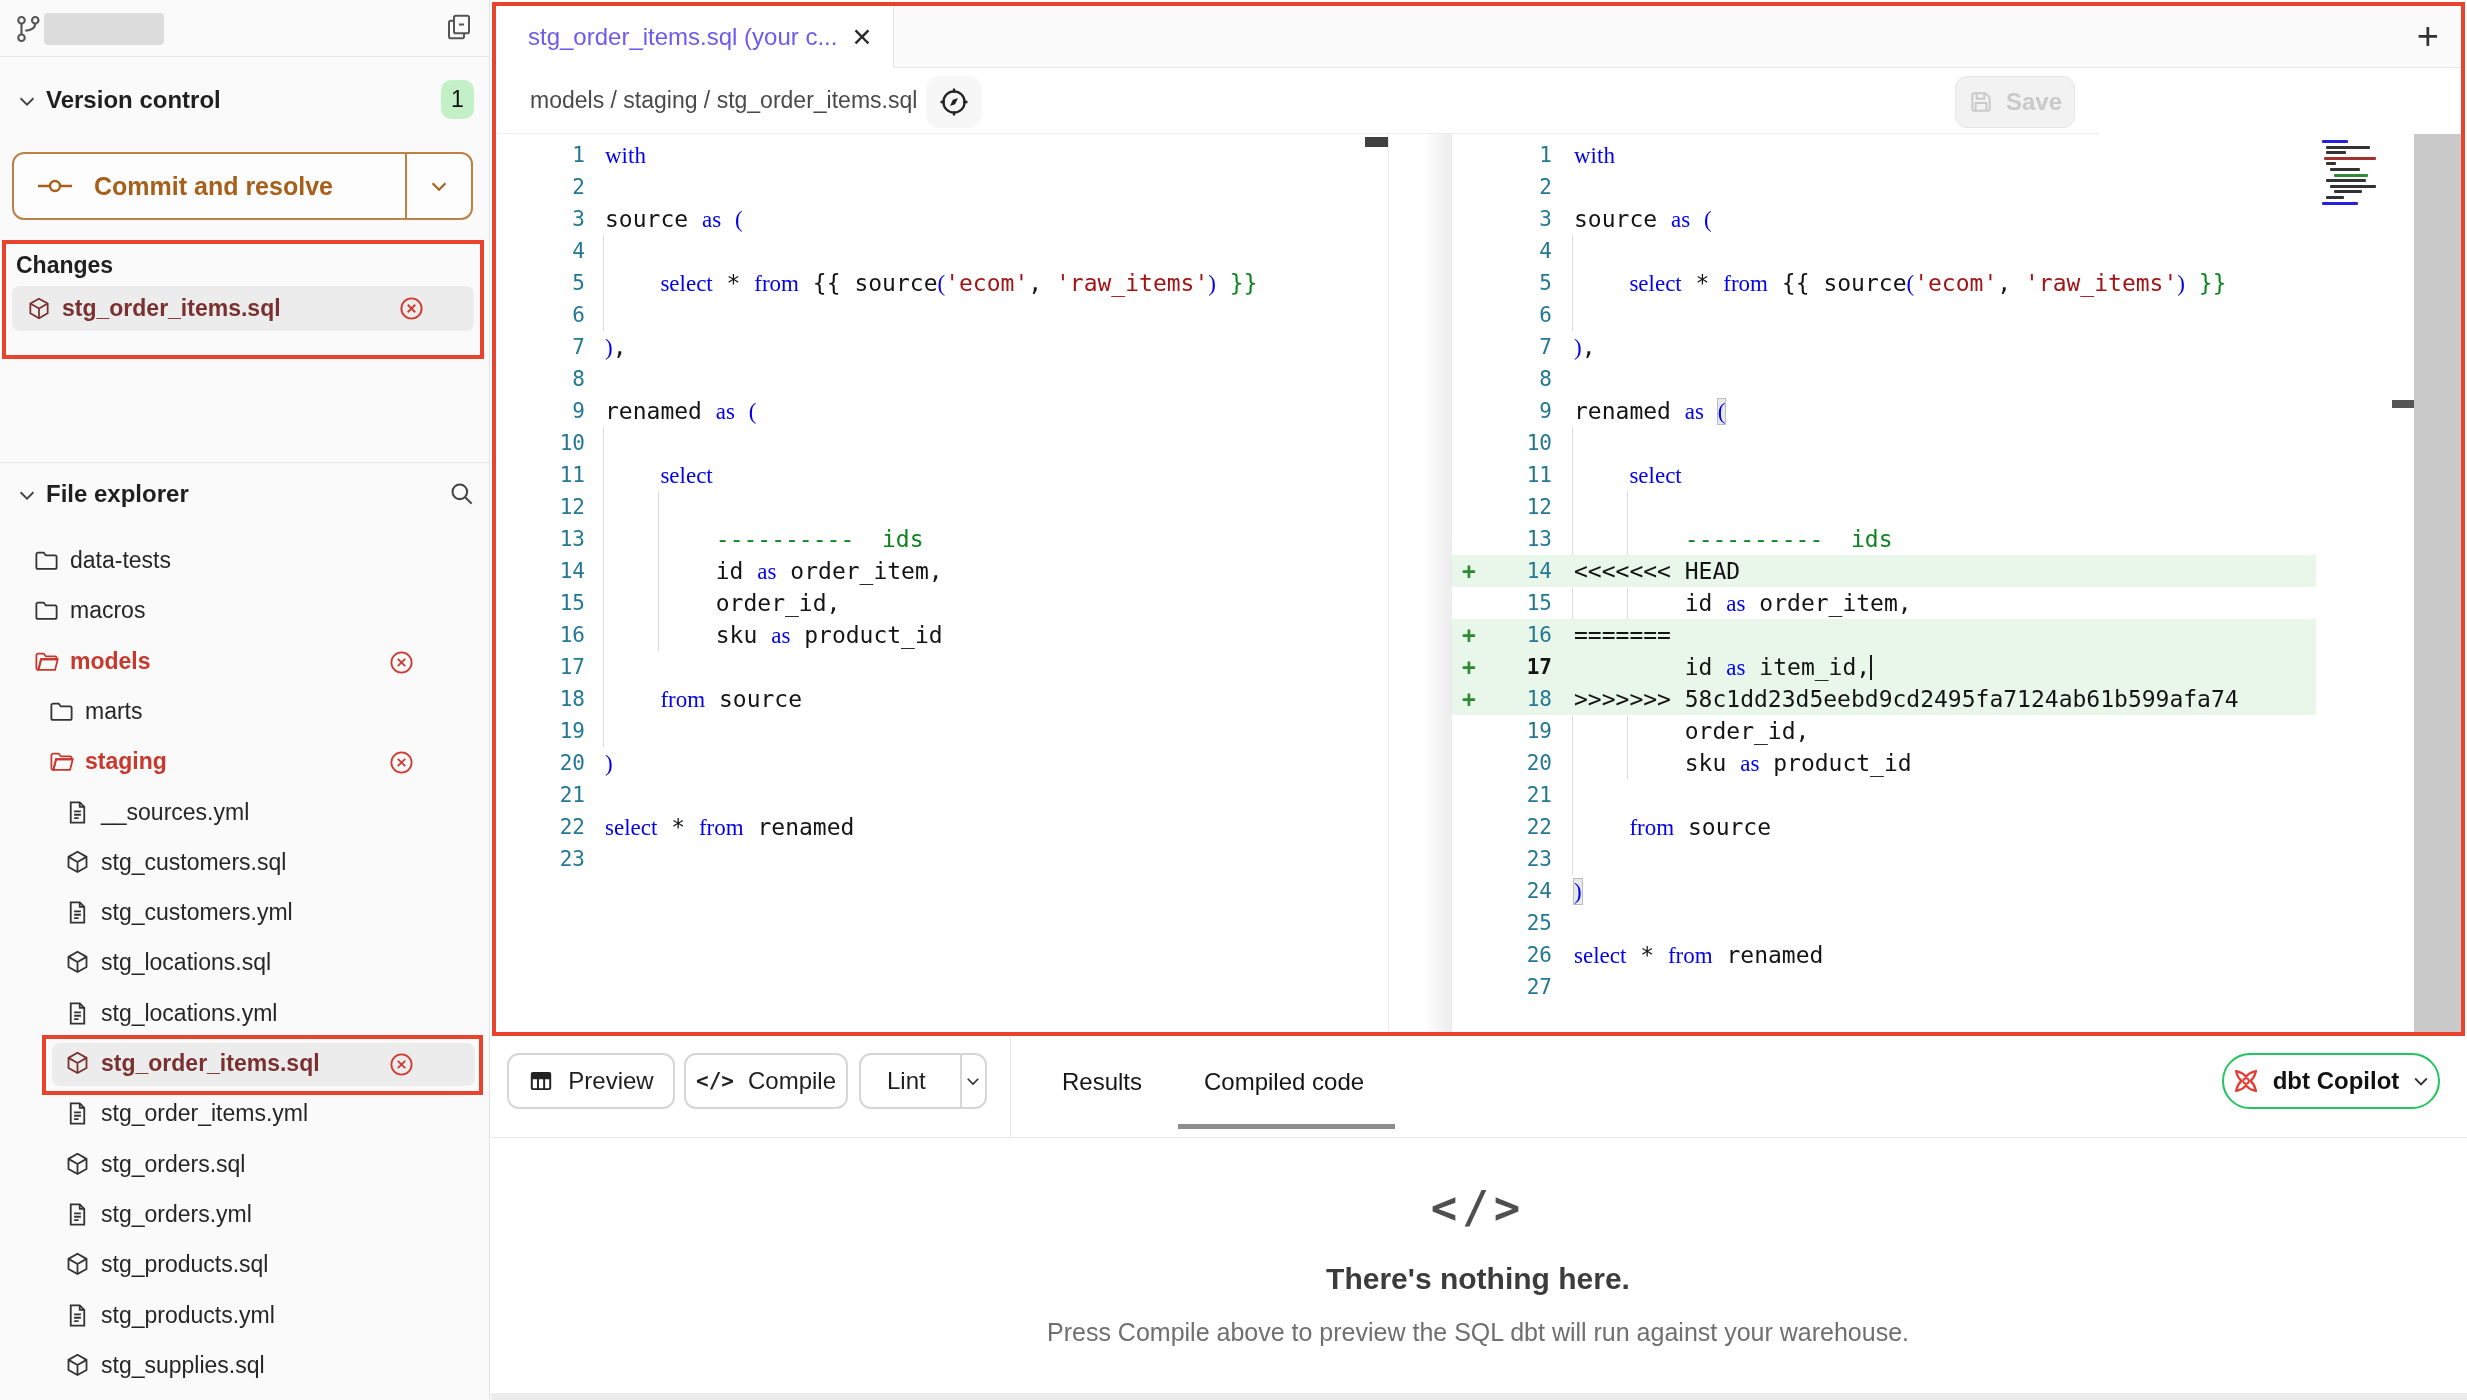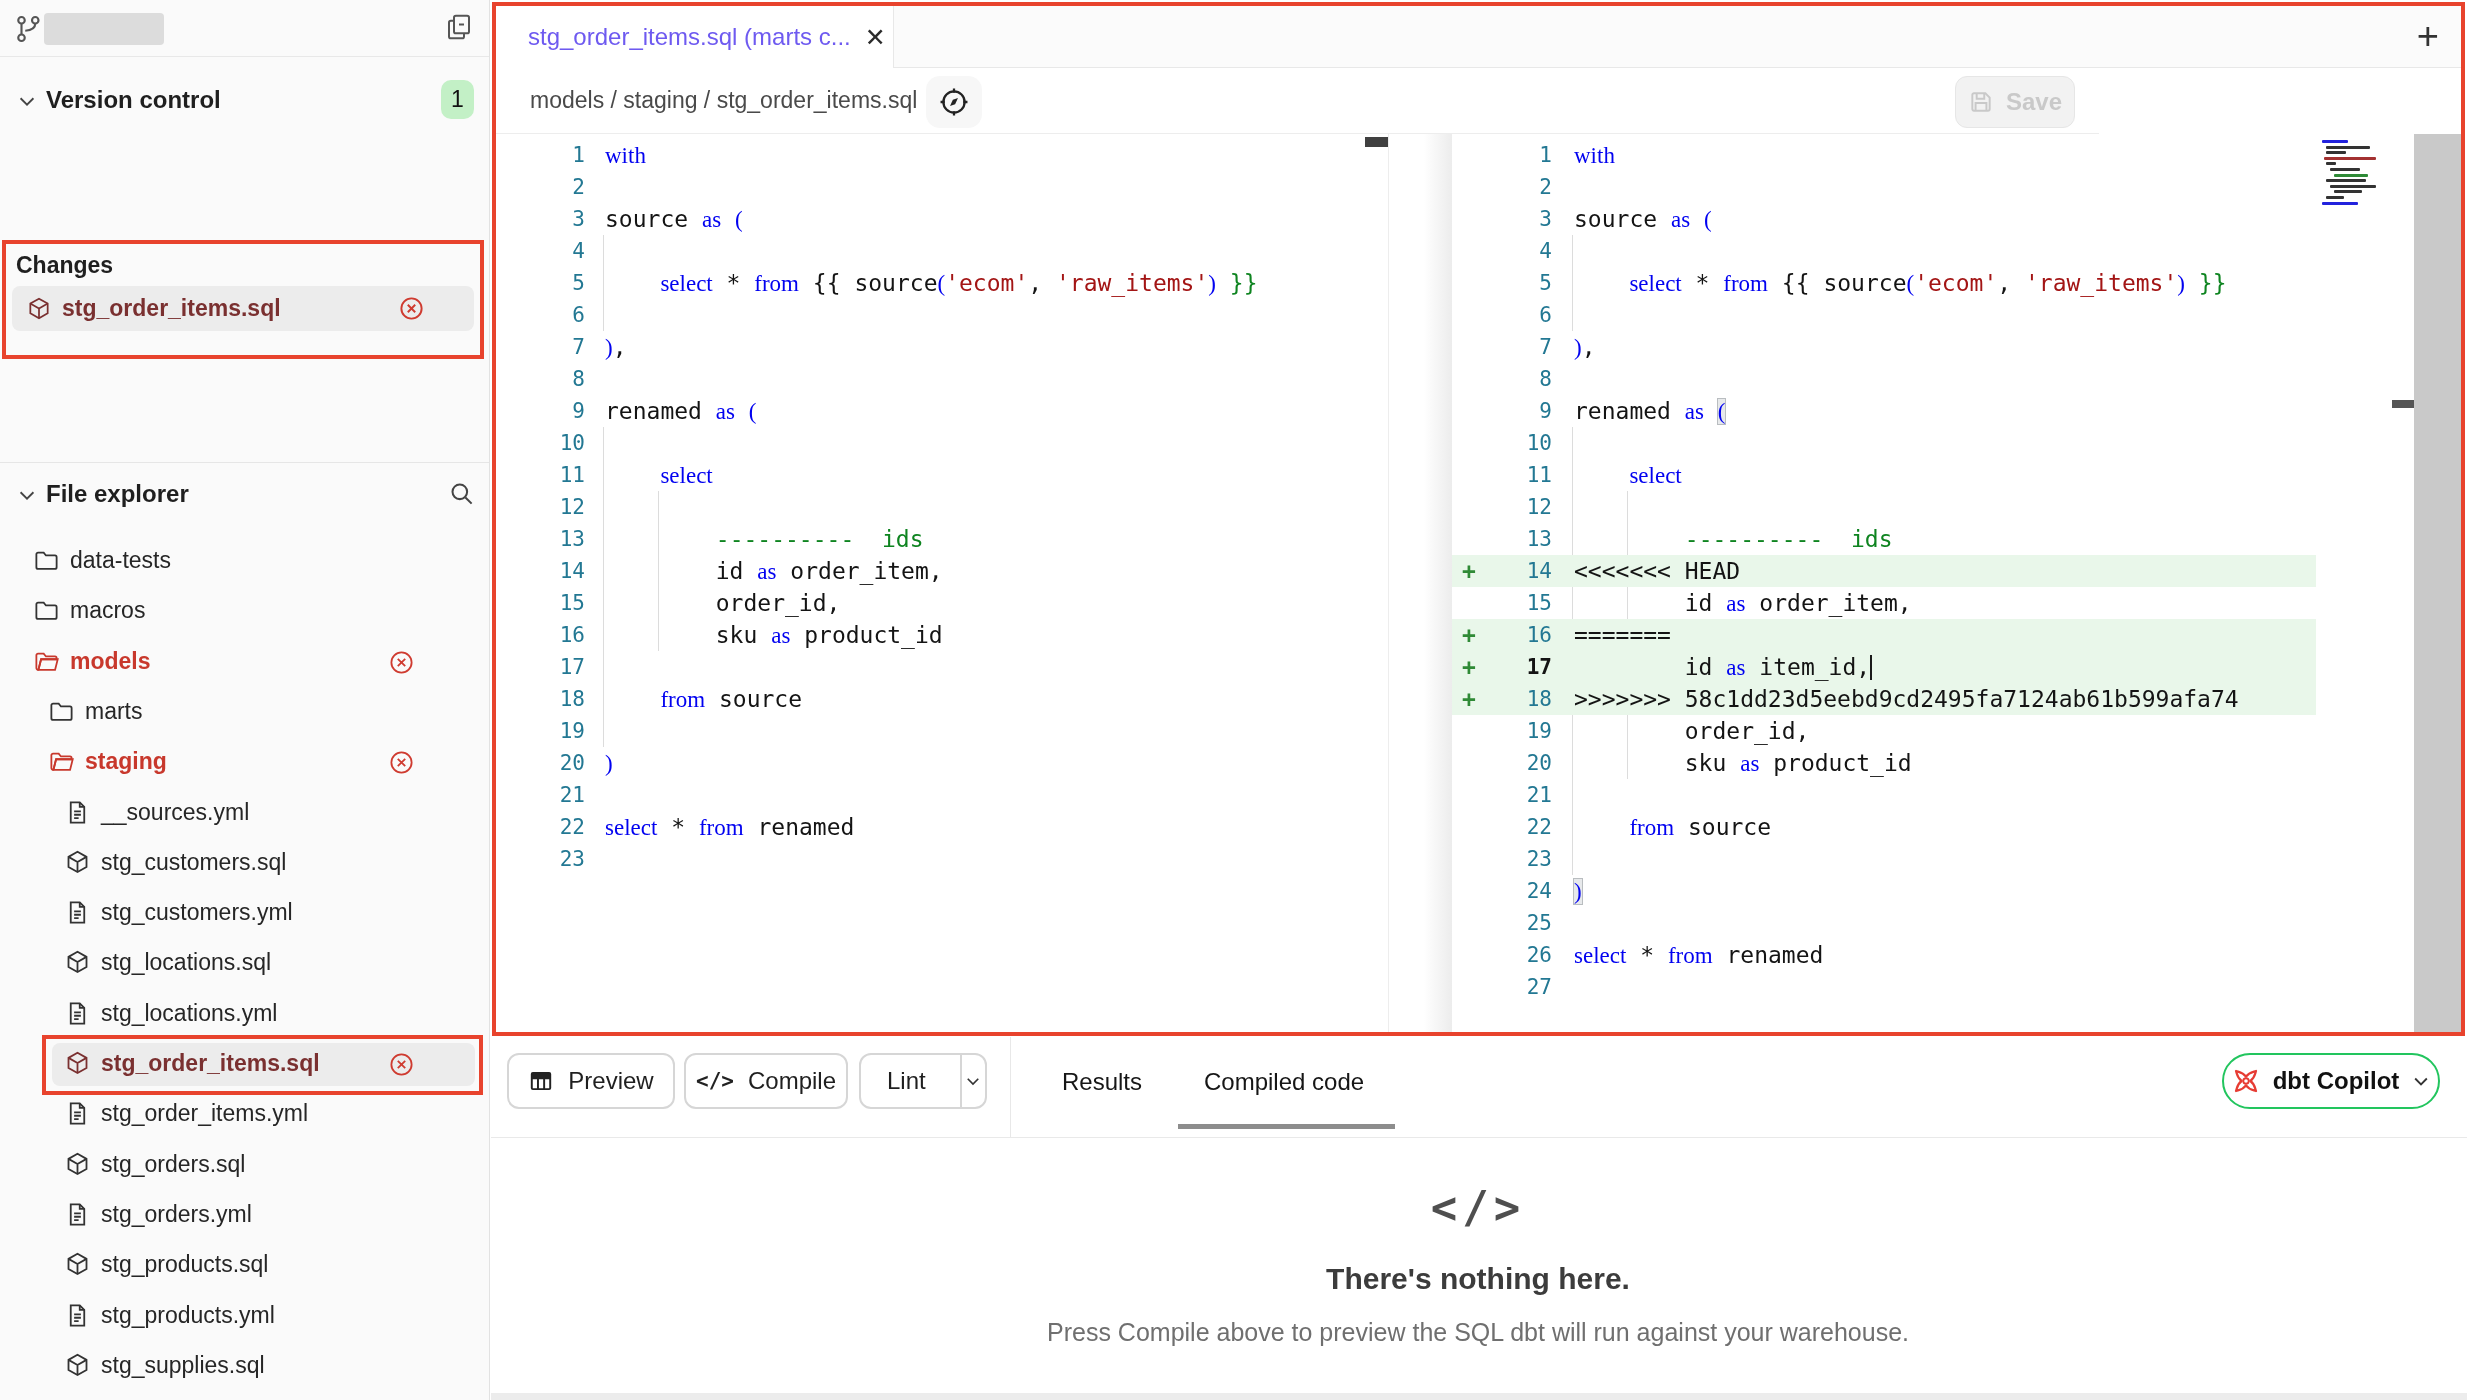--- a/index.html
+++ b/index.html
@@ -339,7 +339,7 @@
 
   <div class="tabbar">
     <div class="tab-active">
-      <span class="tab-label">stg_order_items.sql (marts c...</span>
+      <span class="tab-label">stg_order_items.sql (your c...</span>
       <span class="tab-close">✕</span>
     </div>
     <span class="tab-add">+</span>

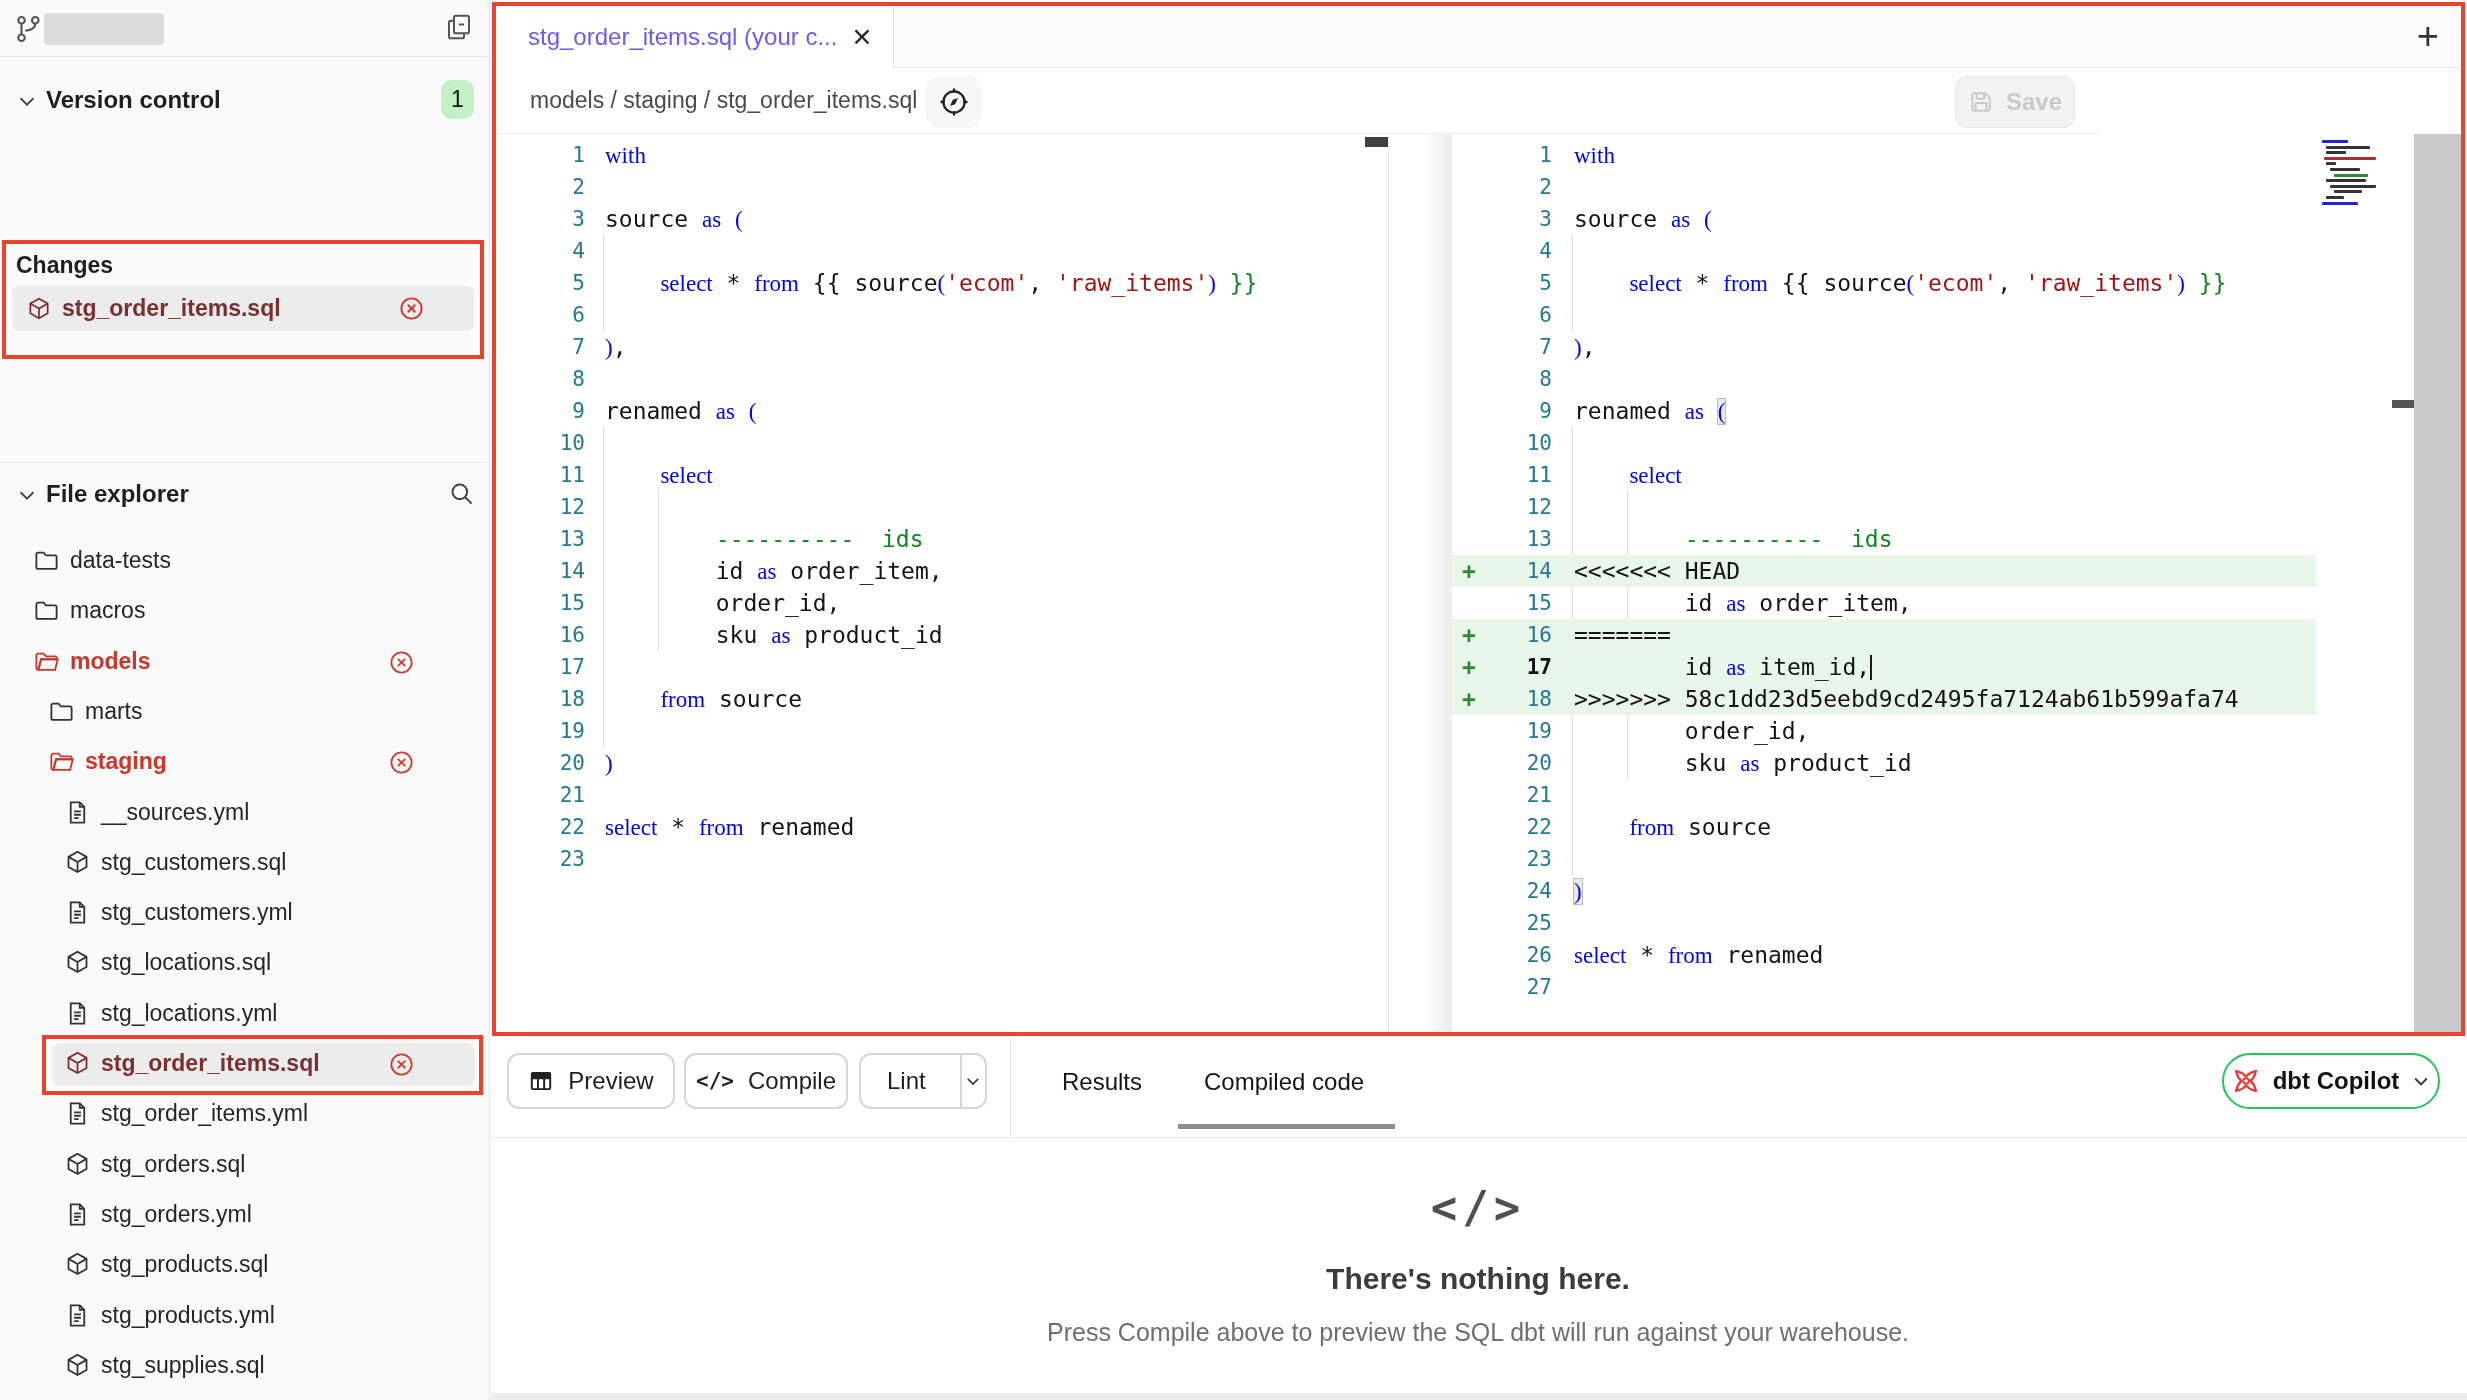--- a/index.html
+++ b/index.html
@@ -131,6 +131,22 @@
     <span class="abs section-title" style="left:46px;top:86px;">Version control</span>
     <span class="badge">1</span>
 
+    <div class="commit-btn">
+      <span class="commit-main">
+        <span>
+          <svg width="38" height="22" viewBox="0 0 38 22" fill="none" stroke="#a7601a" stroke-width="2.4">
+            <circle cx="19" cy="11" r="5"></circle>
+              <path d="M2 11h12 M24 11h12"></path>
+          </svg>
+        </span>
+        <span class="commit-label">Commit and resolve</span>
+      </span>
+      <span class="commit-caret">
+        <svg width="22" height="22" viewBox="0 0 24 24" fill="none" stroke="#a7601a" stroke-width="2.4">
+            <path d="M5 9l7 7 7-7"></path>
+          </svg>
+      </span>
+    </div>
 
     <div class="changes-title">Changes</div>
     <div class="changes-item">

